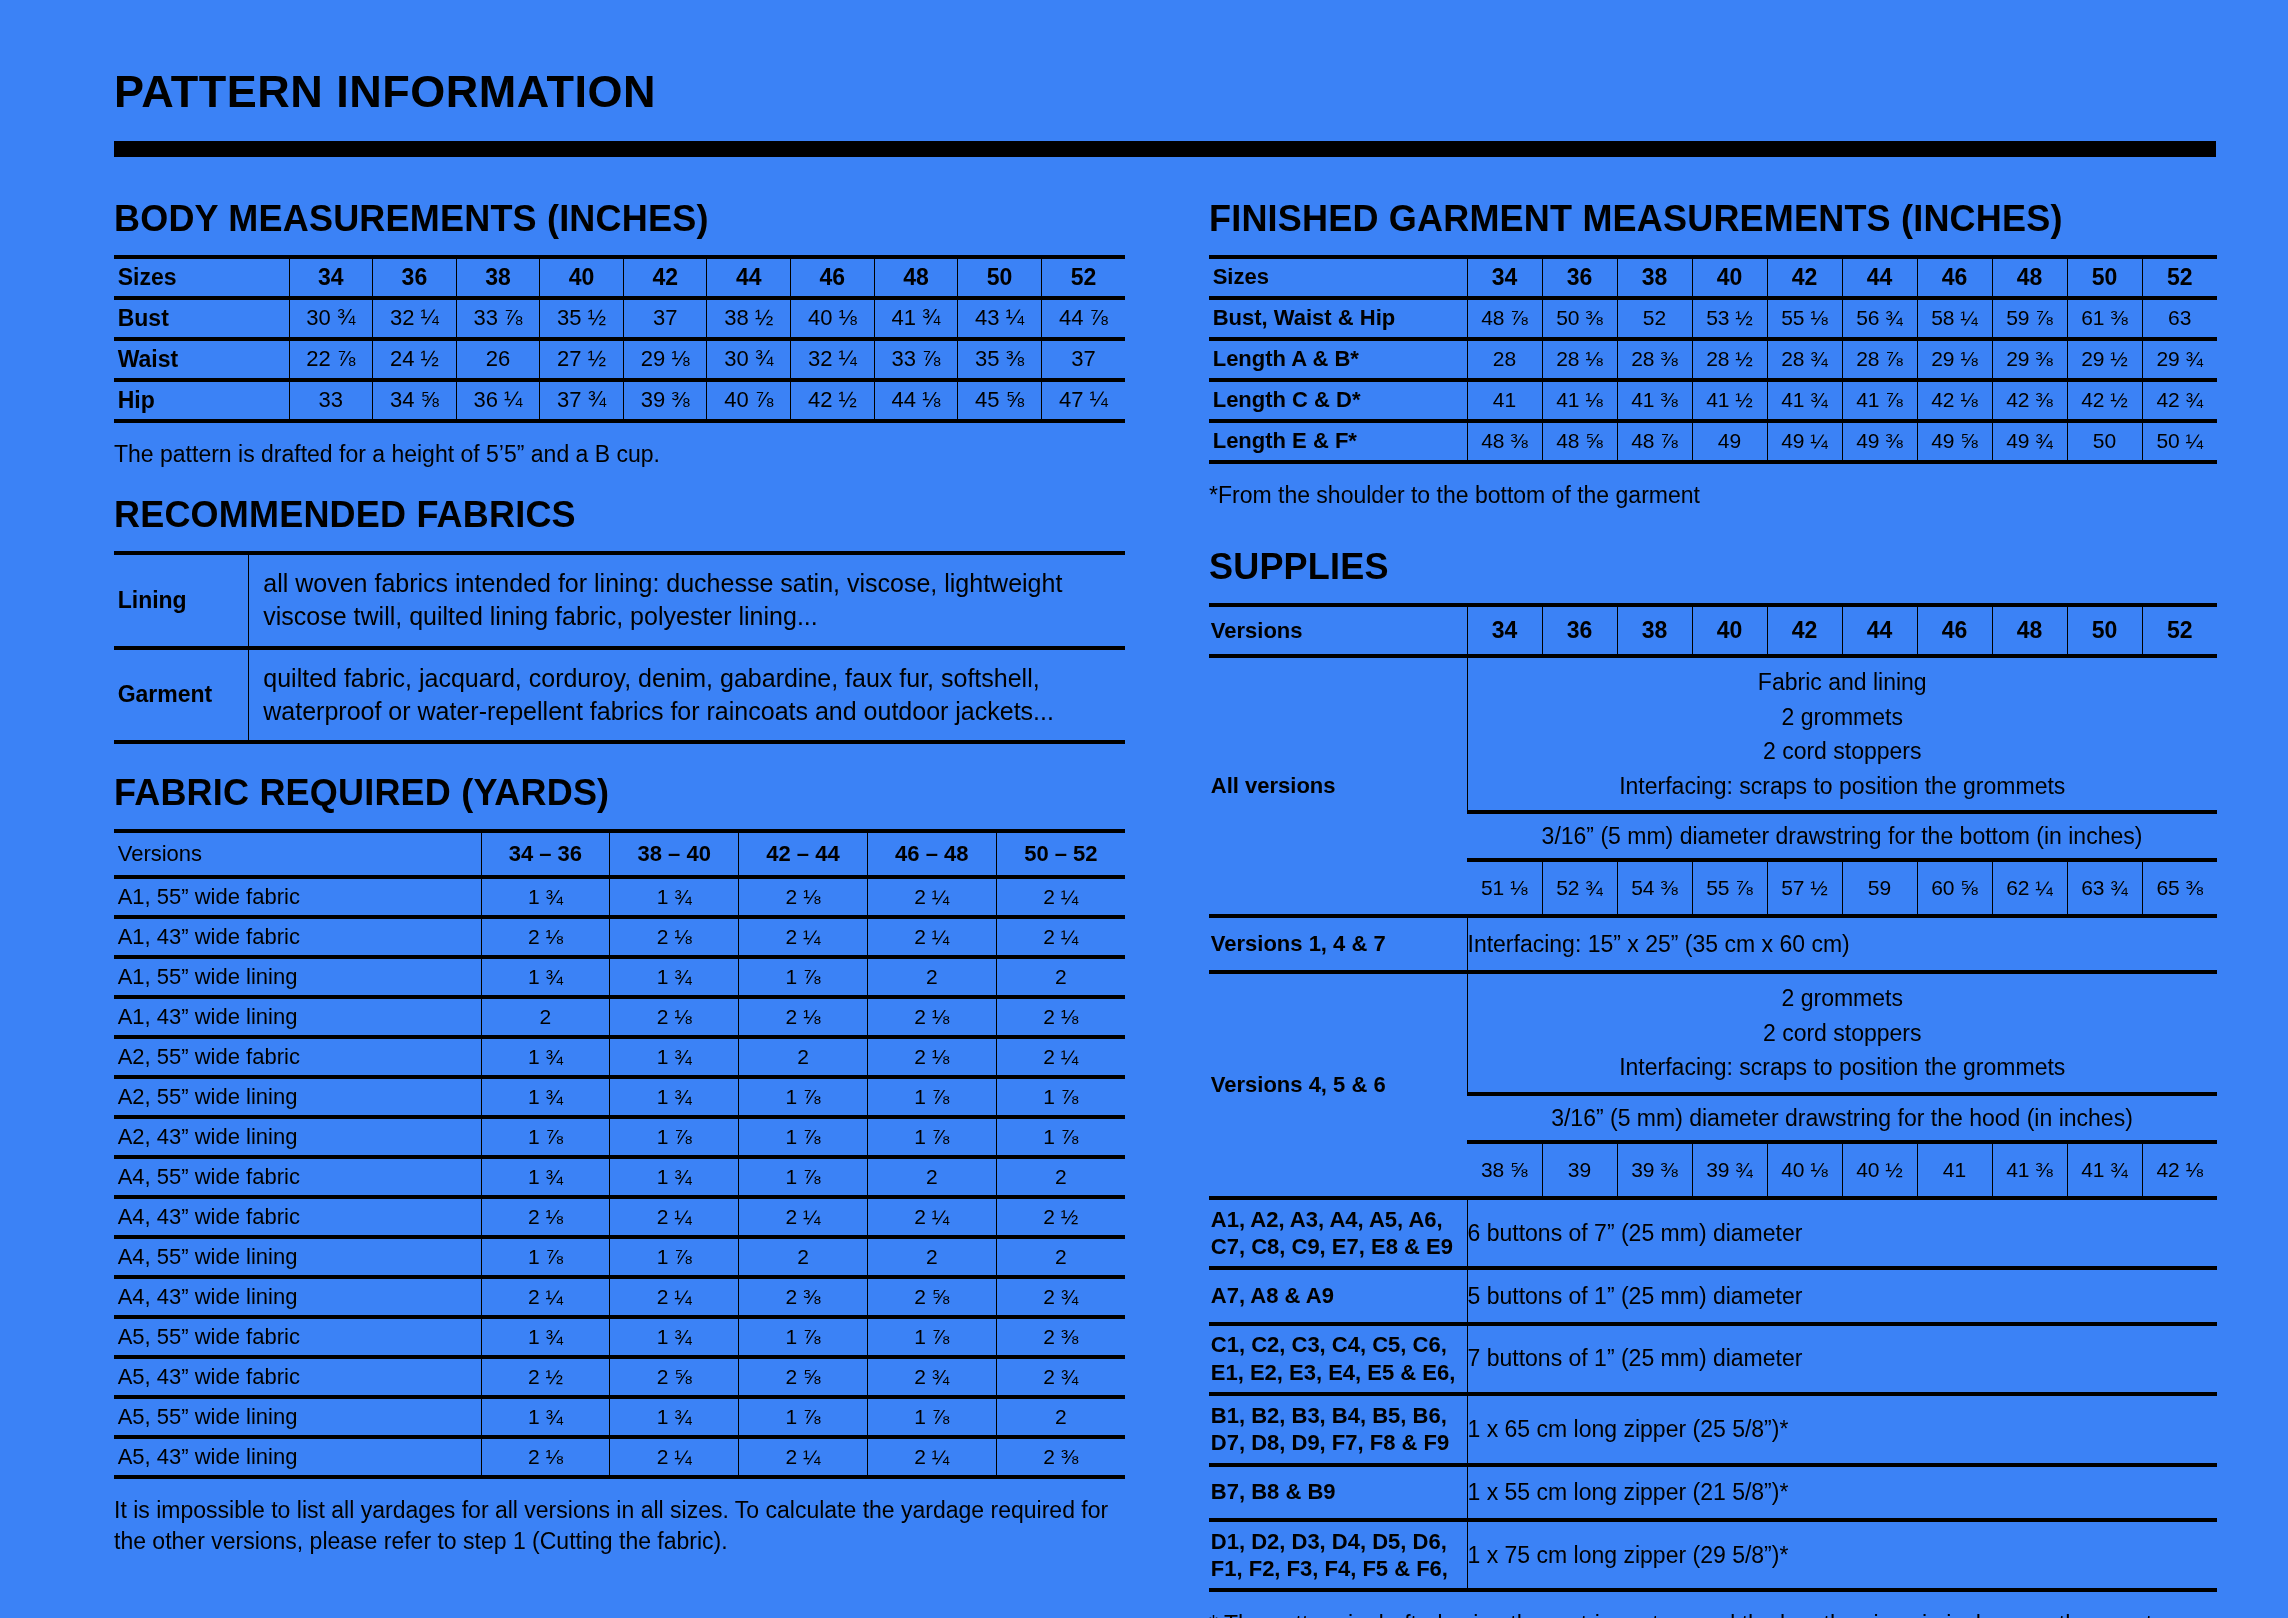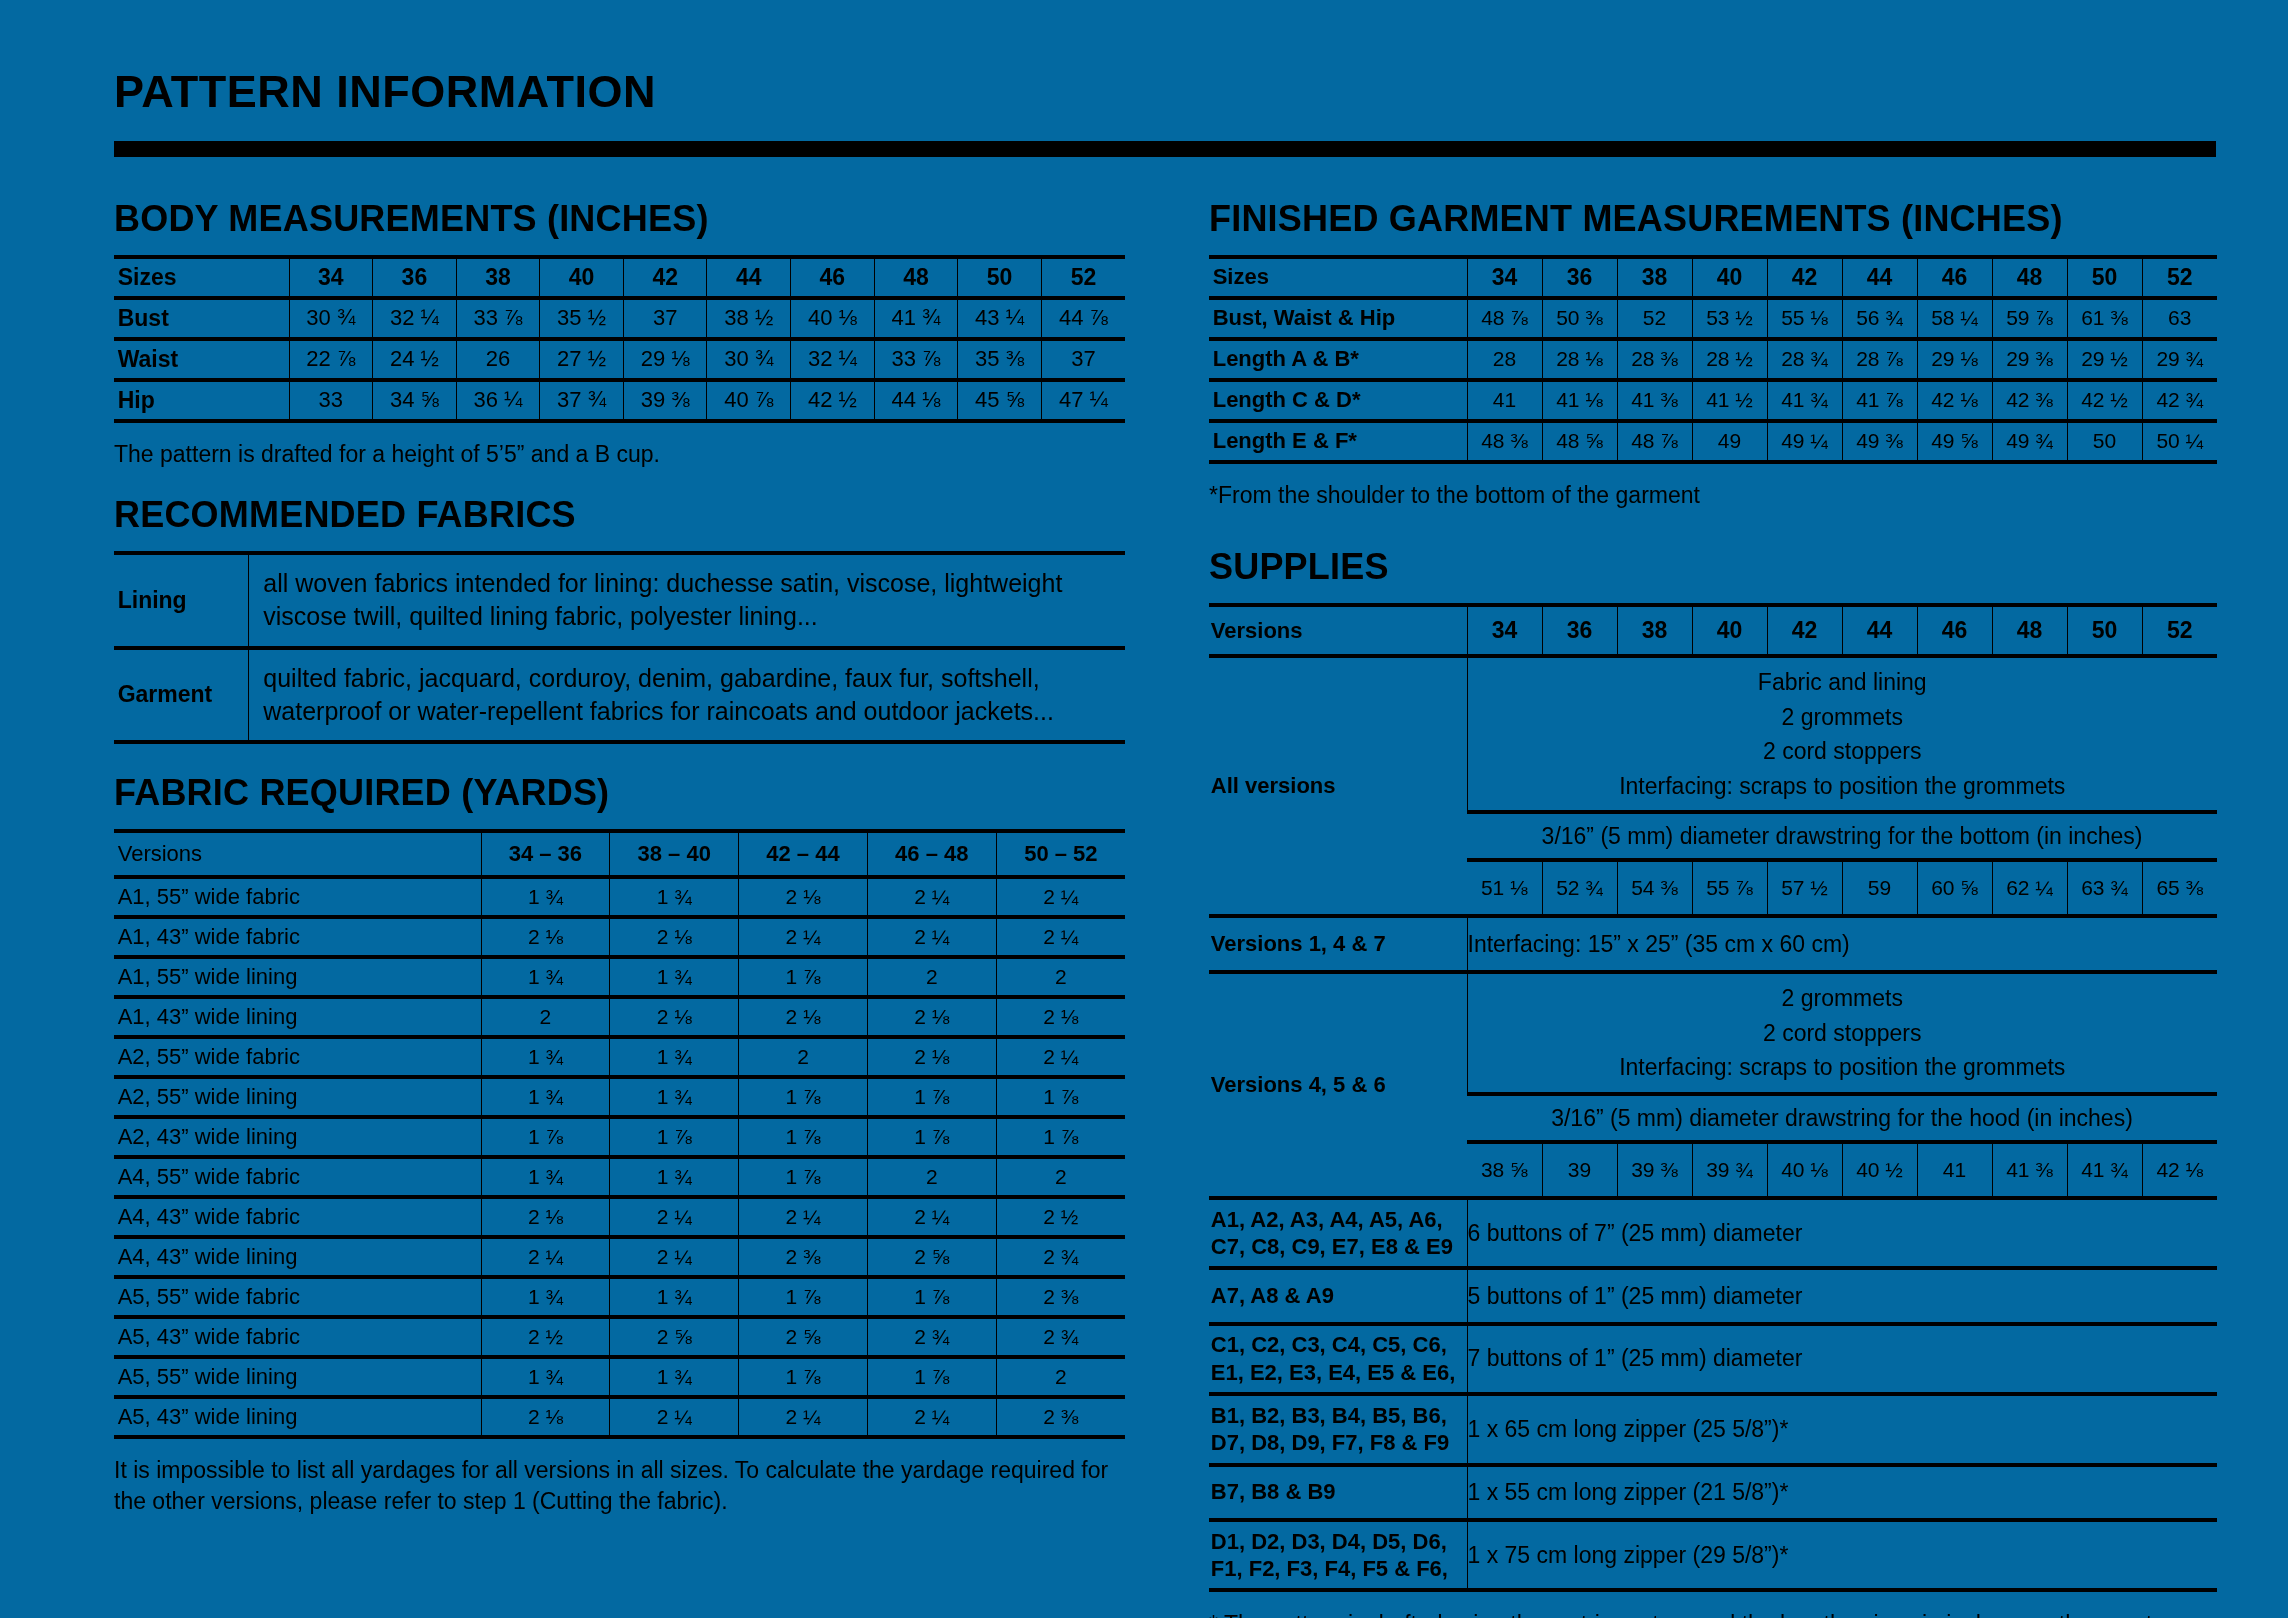--- a/index.html
+++ b/index.html
@@ -3,7 +3,7 @@
 <meta charset="utf-8">
 <style>
   html,body{margin:0;padding:0;background:#fff;}
-  .page{position:relative;width:2289px;height:1619px;background:#0369a1;color:#000;
+  .page{position:relative;width:2289px;height:1619px;background:#3b82f6;color:#000;
         font-family:"Liberation Sans","DejaVu Sans",sans-serif;overflow:hidden;}
   .title{position:absolute;left:114px;top:66px;font-size:45px;font-weight:bold;letter-spacing:0.5px;}
   .title-rule{position:absolute;left:114px;top:141px;width:2102px;height:15.7px;background:#000;}

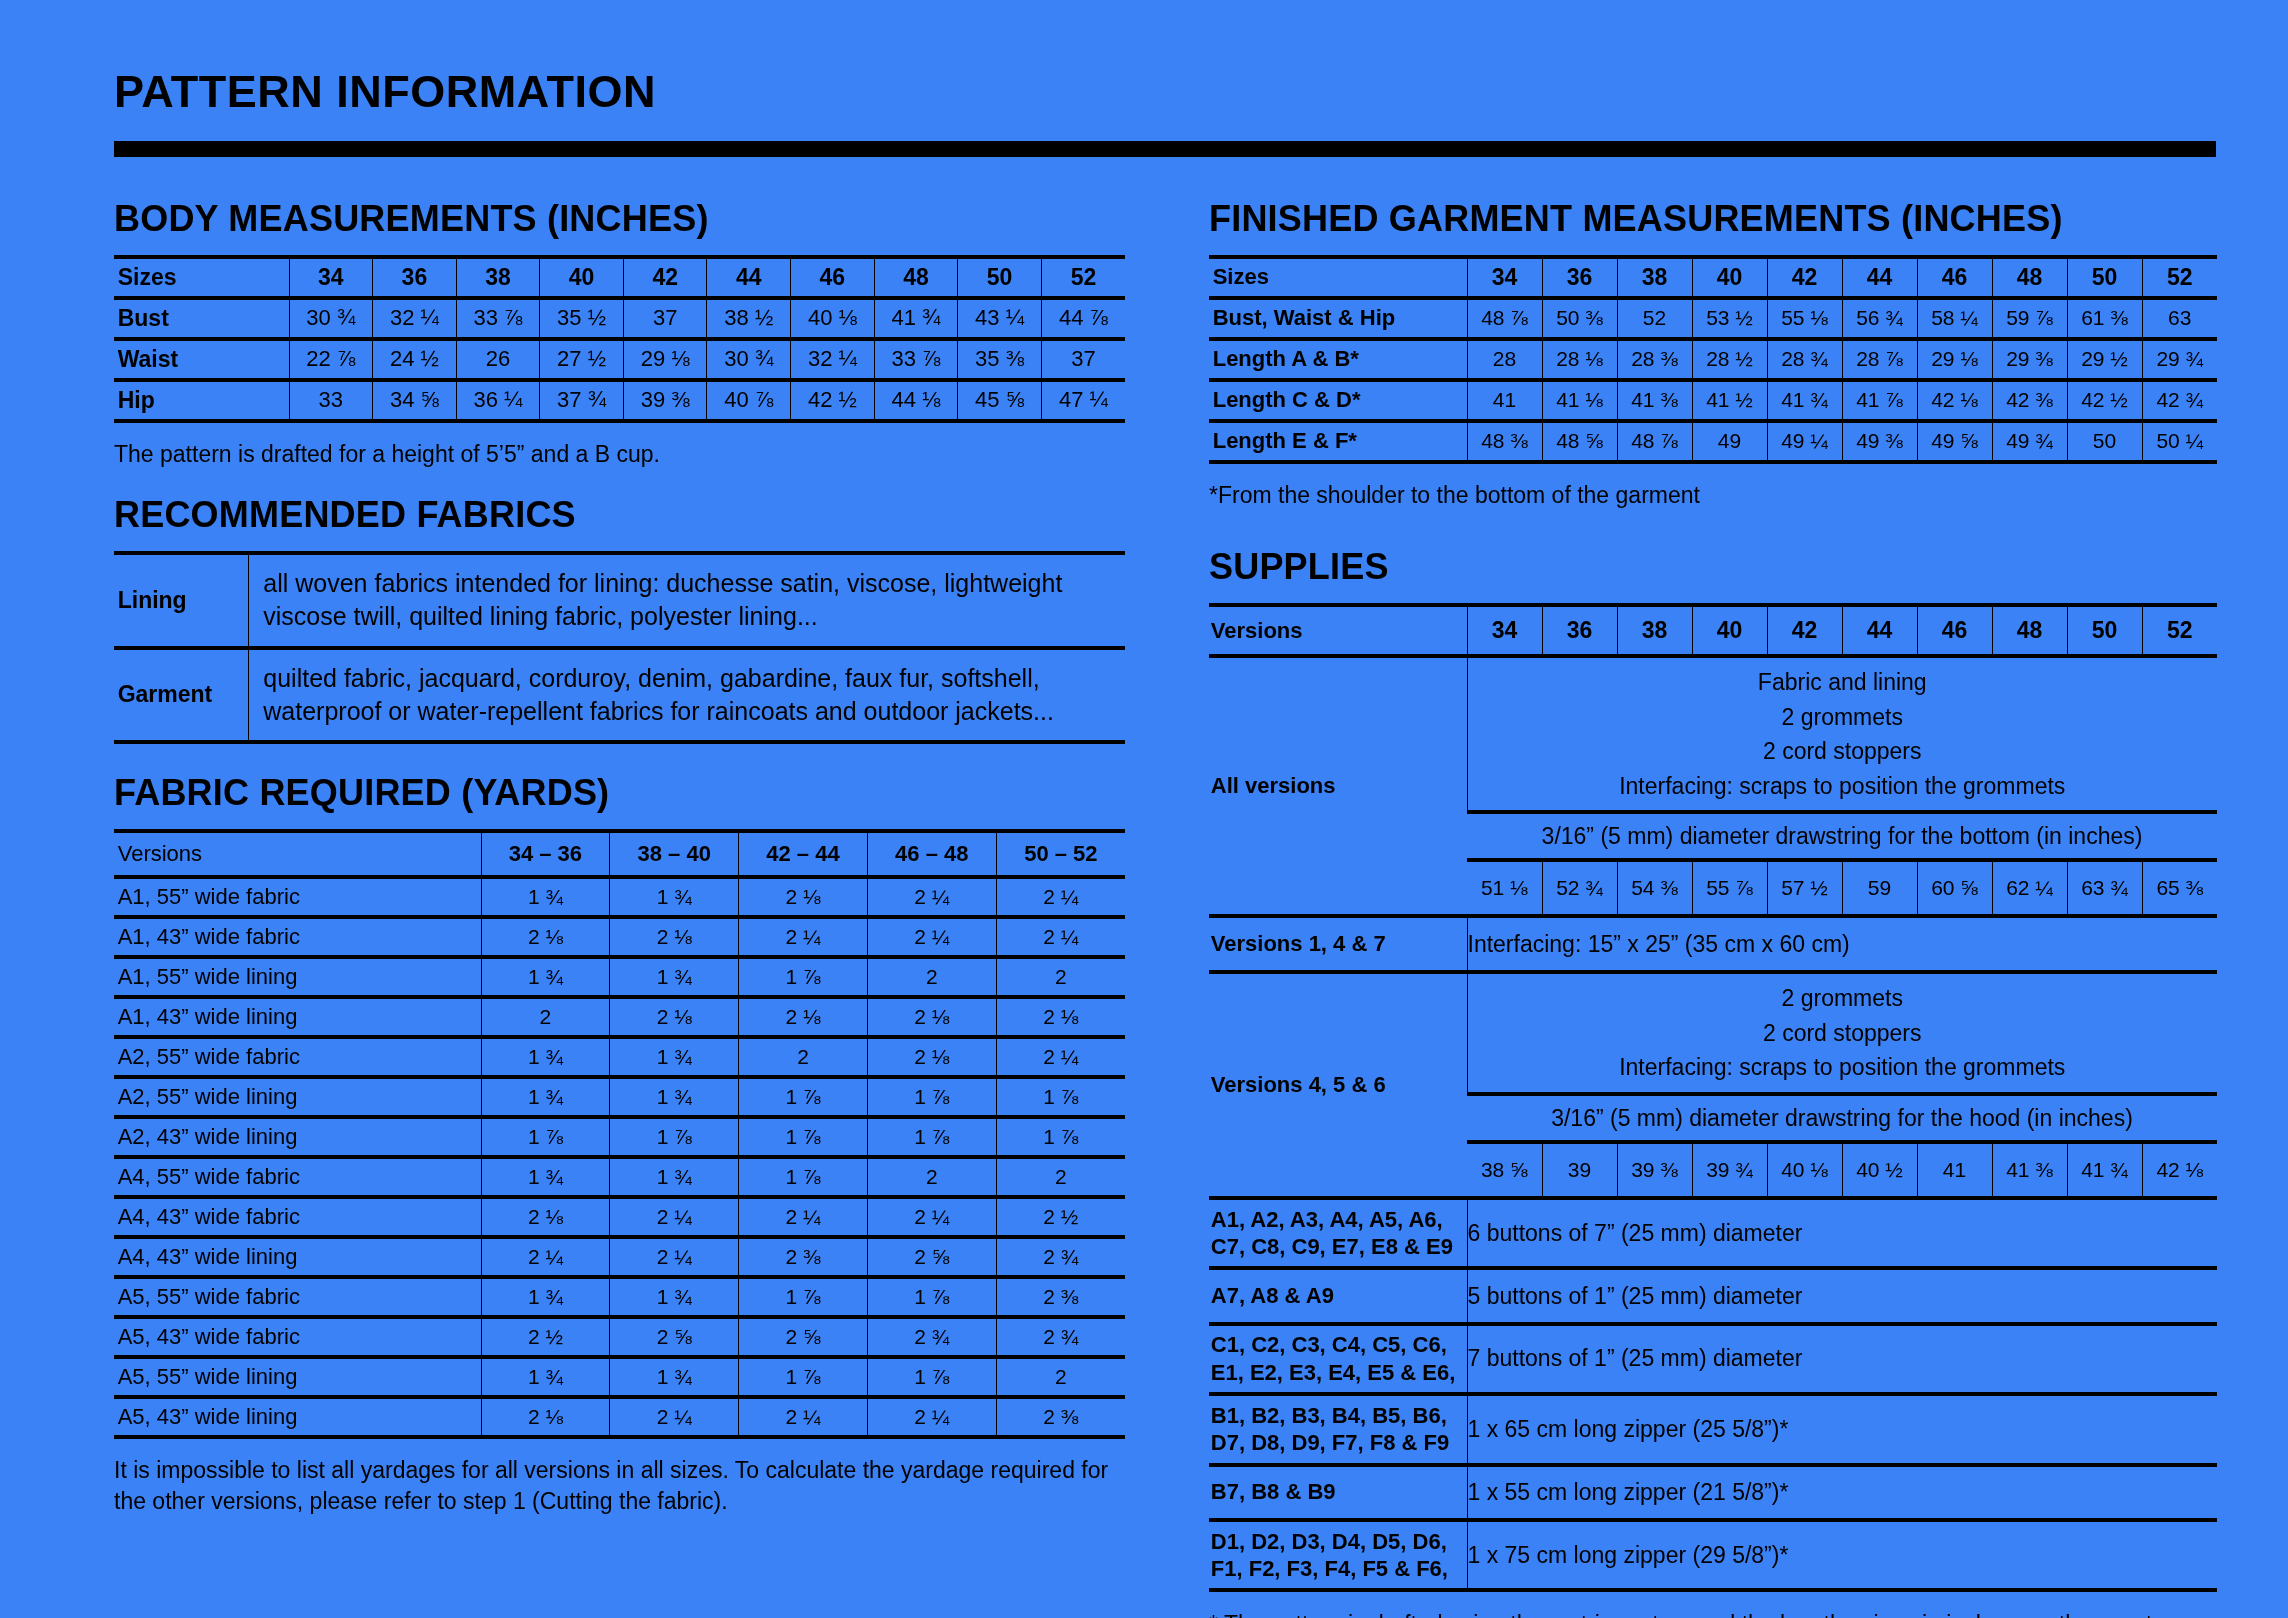--- a/index.html
+++ b/index.html
@@ -233,6 +233,14 @@
         <td>2 ½</td>
       </tr>
       <tr>
+        <td class="lbl">A4, 55” wide lining</td>
+        <td>1 ⅞</td>
+        <td>1 ⅞</td>
+        <td>2</td>
+        <td>2</td>
+        <td>2</td>
+      </tr>
+      <tr>
         <td class="lbl">A4, 43” wide lining</td>
         <td>2 ¼</td>
         <td>2 ¼</td>

